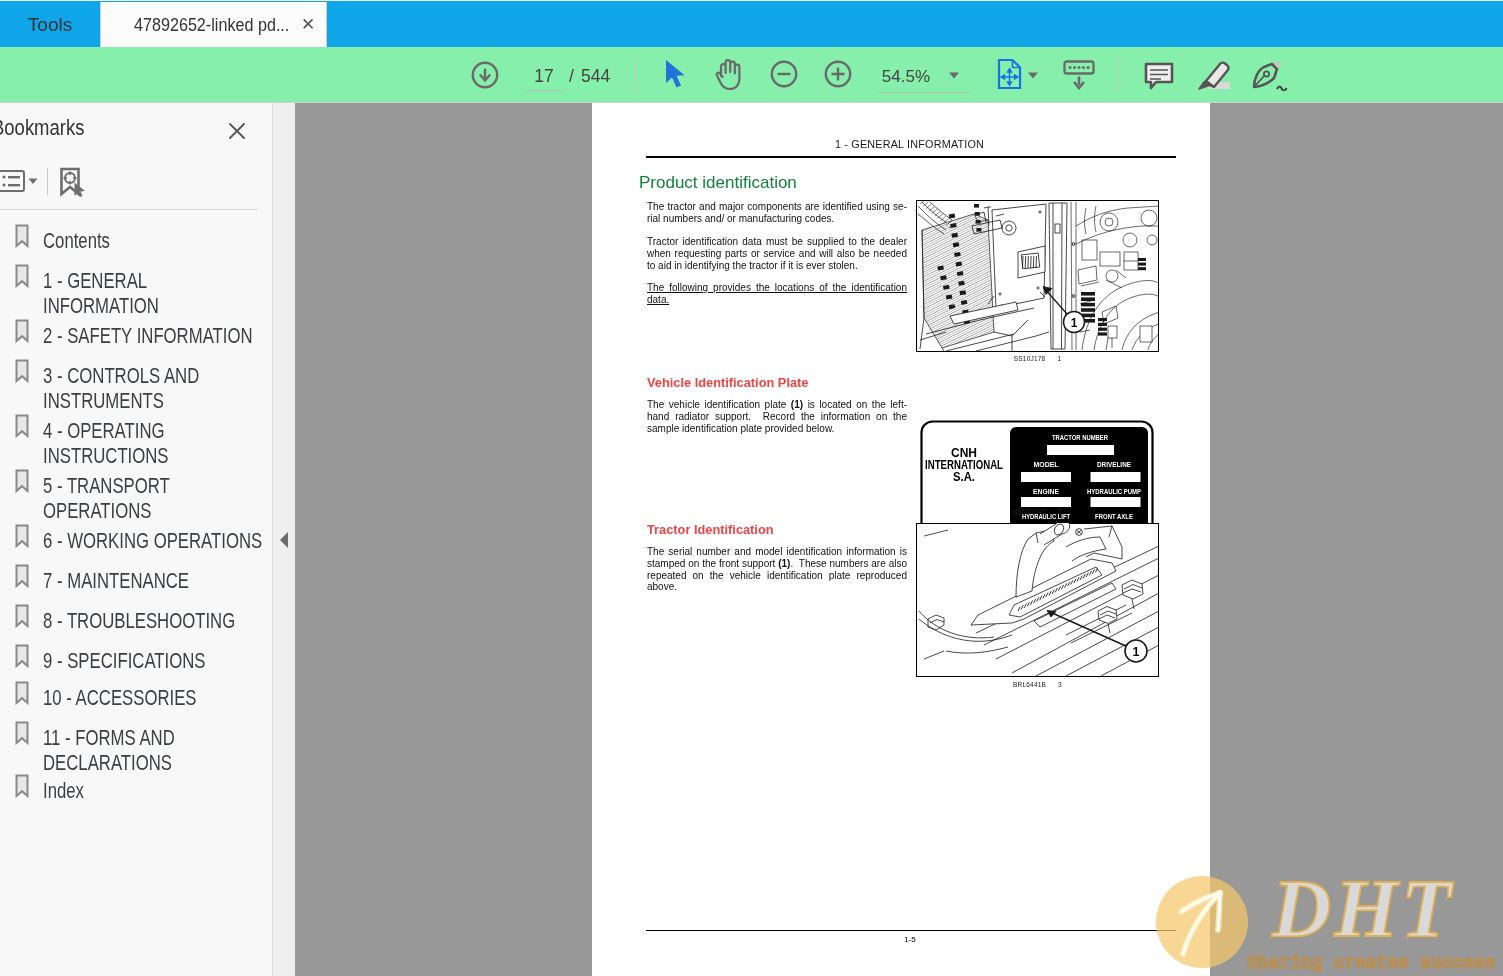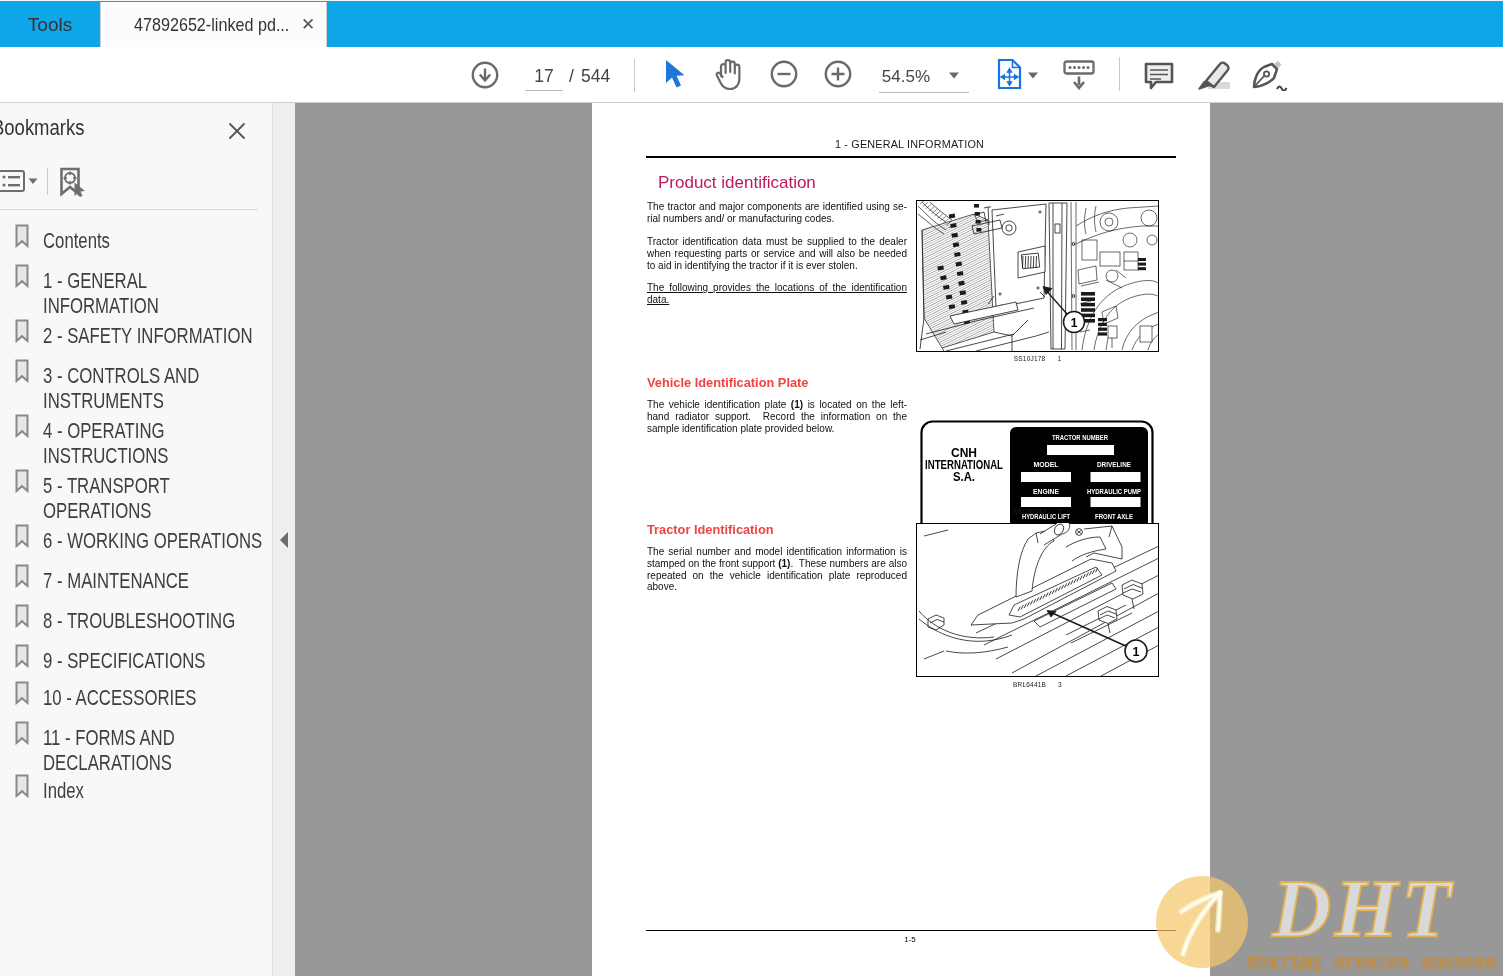--- a/index.html
+++ b/index.html
@@ -22,7 +22,7 @@
 
   
   #toolbar { position:absolute; left:0; top:47px; width:1503px; height:56px;
-    background:#ffffff; border-bottom:1px solid #cfcfcf; }
+    background:#86efac; border-bottom:1px solid #cfcfcf; }
   .sep { position:absolute; width:1px; background:#c8c8c8; }
   .tbtxt { position:absolute; color:#444; font-size:17.5px; }
 

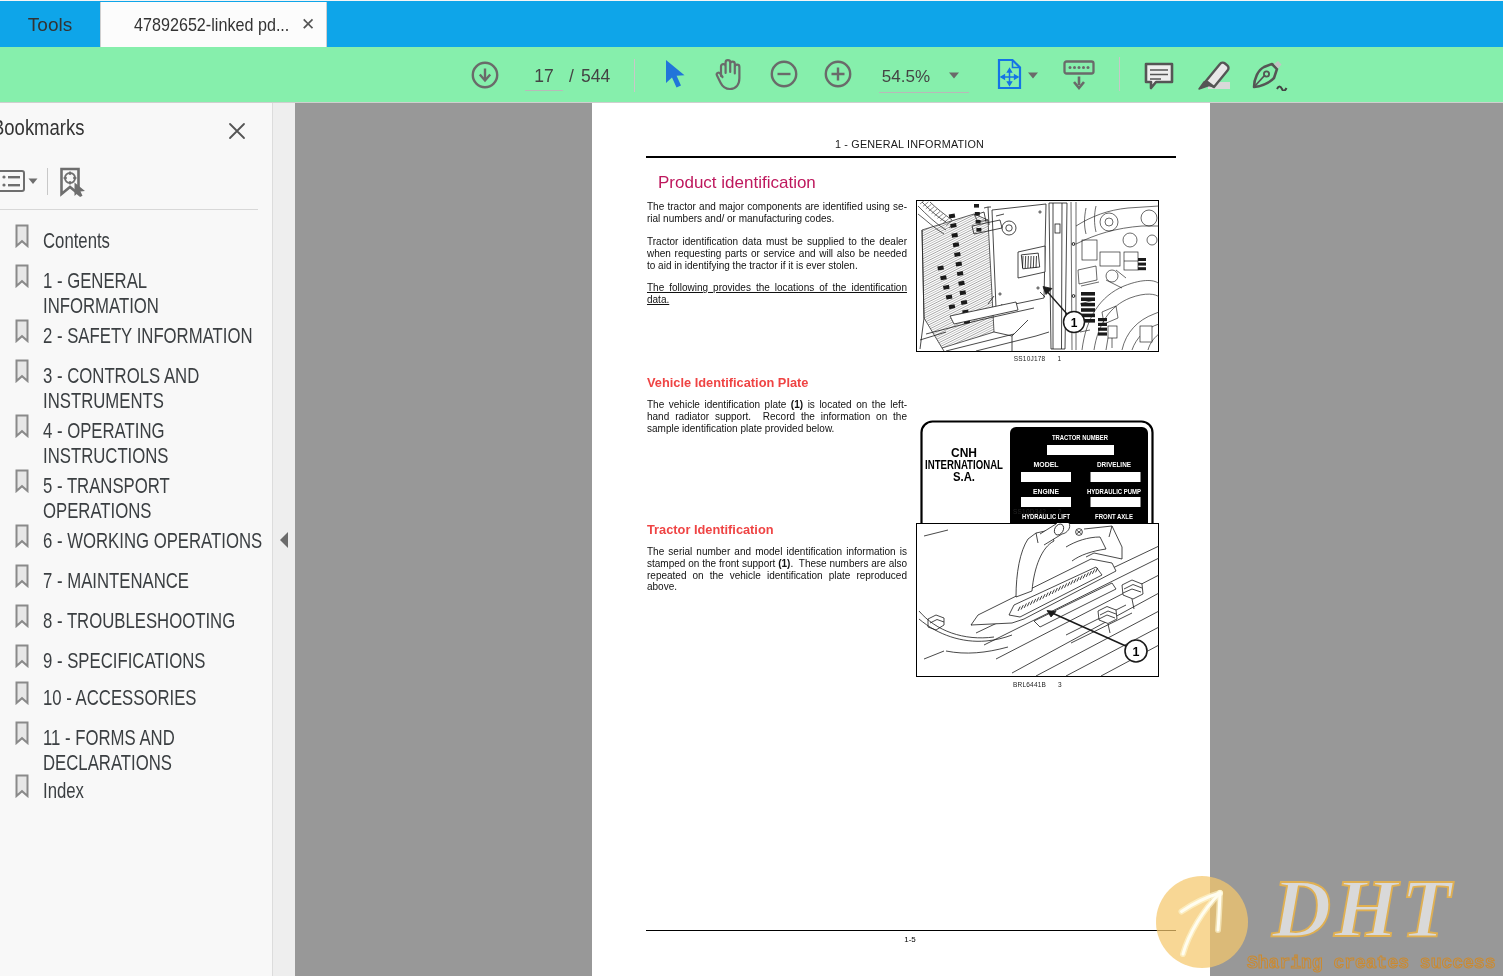--- a/index.html
+++ b/index.html
@@ -71,7 +71,7 @@
   <div class="pg" style="left:54px;top:35px;width:527px;text-align:center;font-size:10.8px;letter-spacing:0.2px;color:#1a1a1a;">1 - GENERAL INFORMATION</div>
   <div class="pg" style="left:54px;top:53px;width:530px;height:1.5px;background:#000;"></div>
 
-  <div class="pg" style="left:66px;top:70px;font-size:17px;color:#be185d;">Product identification</div>
+  <div class="pg" style="left:47px;top:70px;font-size:17px;color:#15803d;">Product identification</div>
 
   <div class="pg body10" style="left:55px;top:98px;">
     <div class="jl">The tractor and major components are identified using se-</div>

